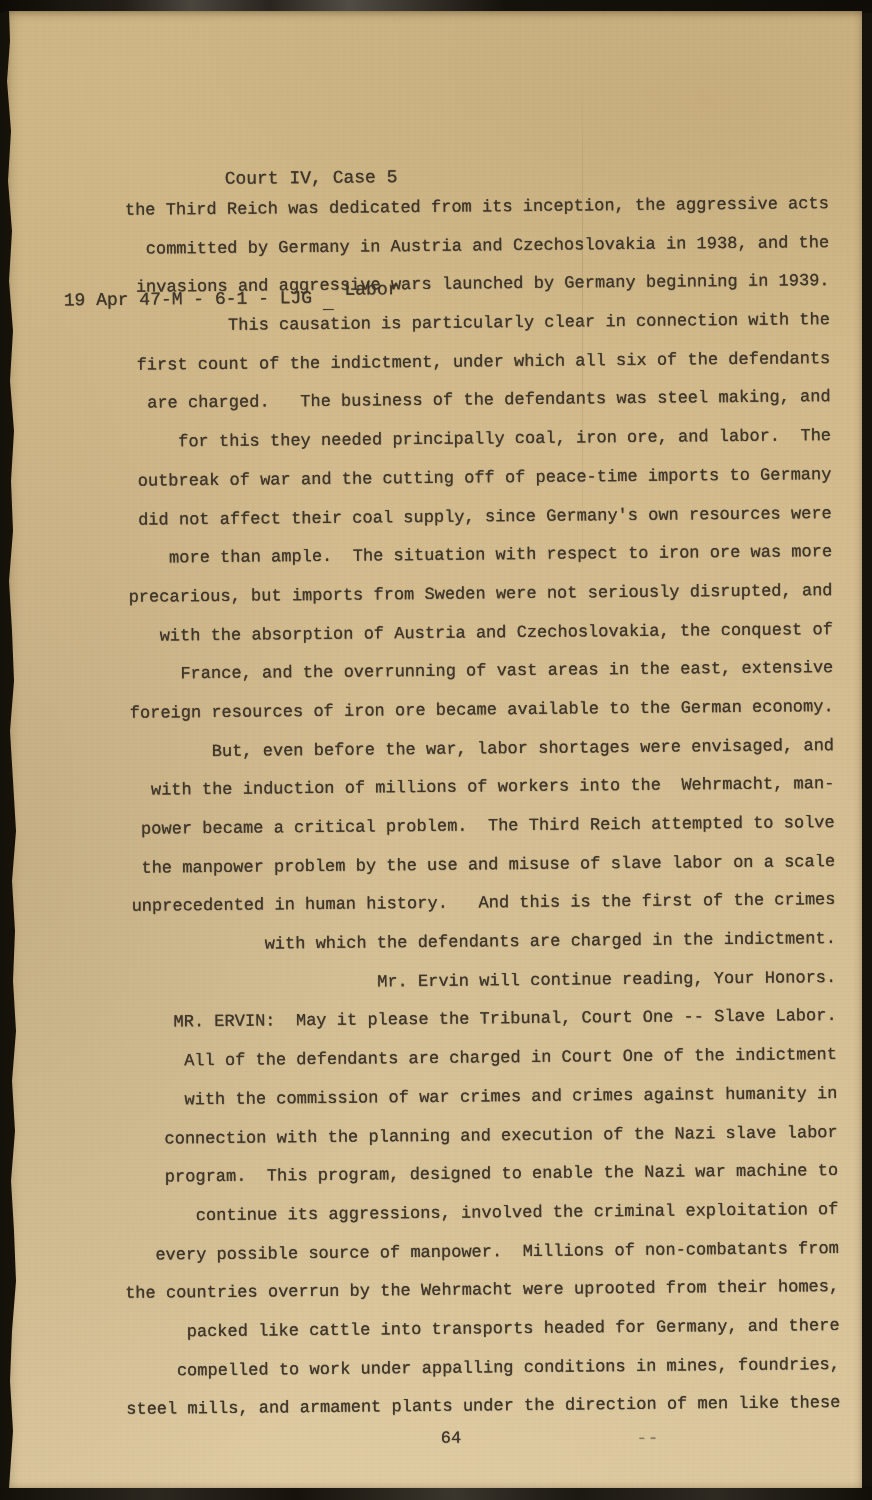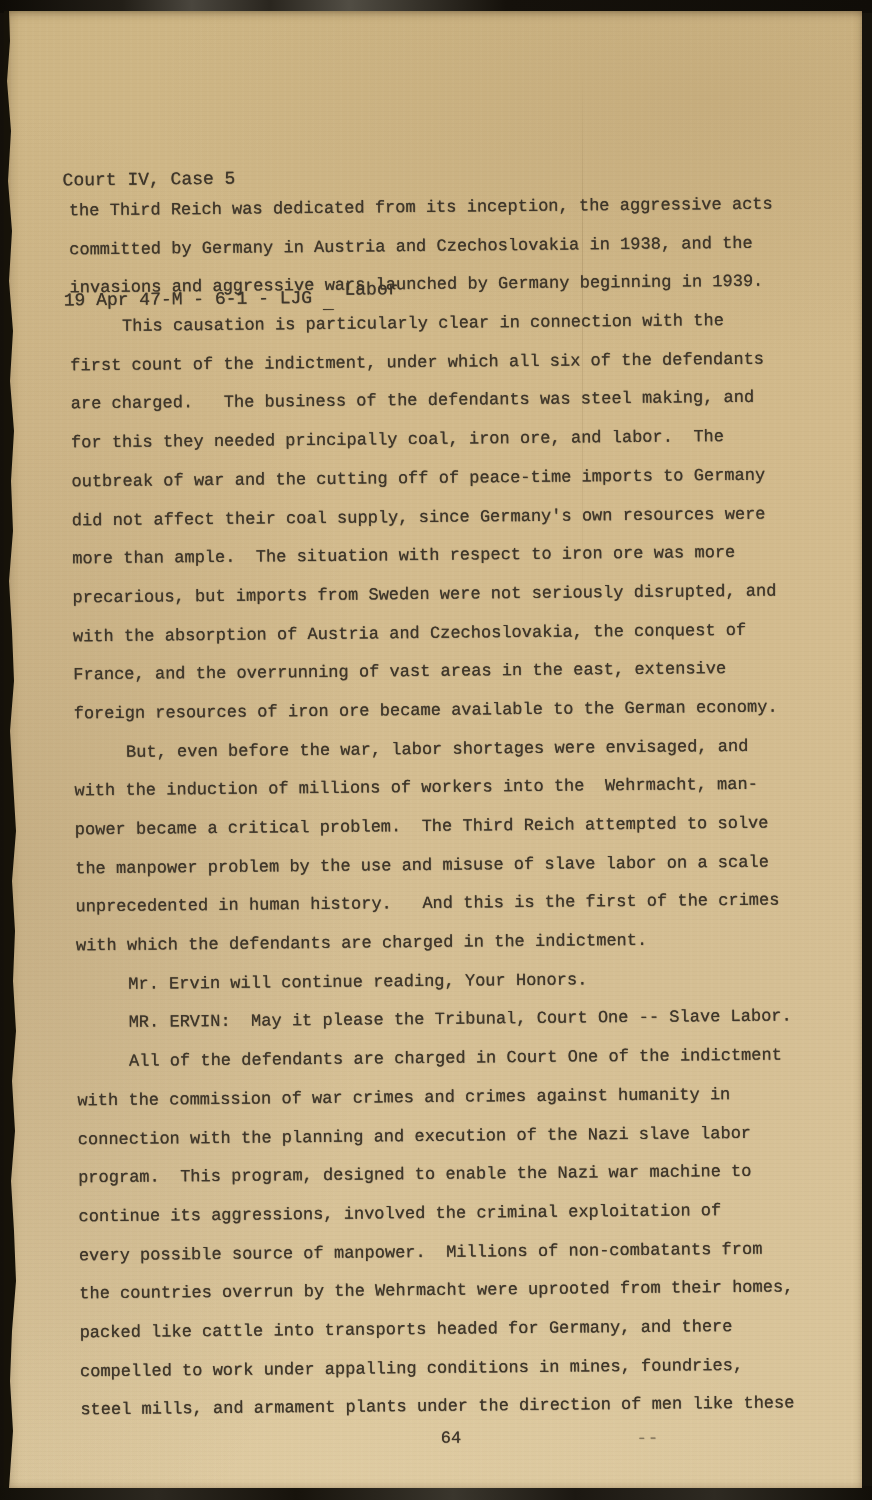--- a/index.html
+++ b/index.html
@@ -52,6 +52,7 @@
       inset -6px 0 10px -7px rgba(80,60,35,0.45),
       inset 0 8px 10px -7px rgba(80,60,35,0.5),
       inset 0 -5px 8px -6px rgba(120,95,60,0.35);
+    text-align: right;
   }
   
   .torn-edge {

